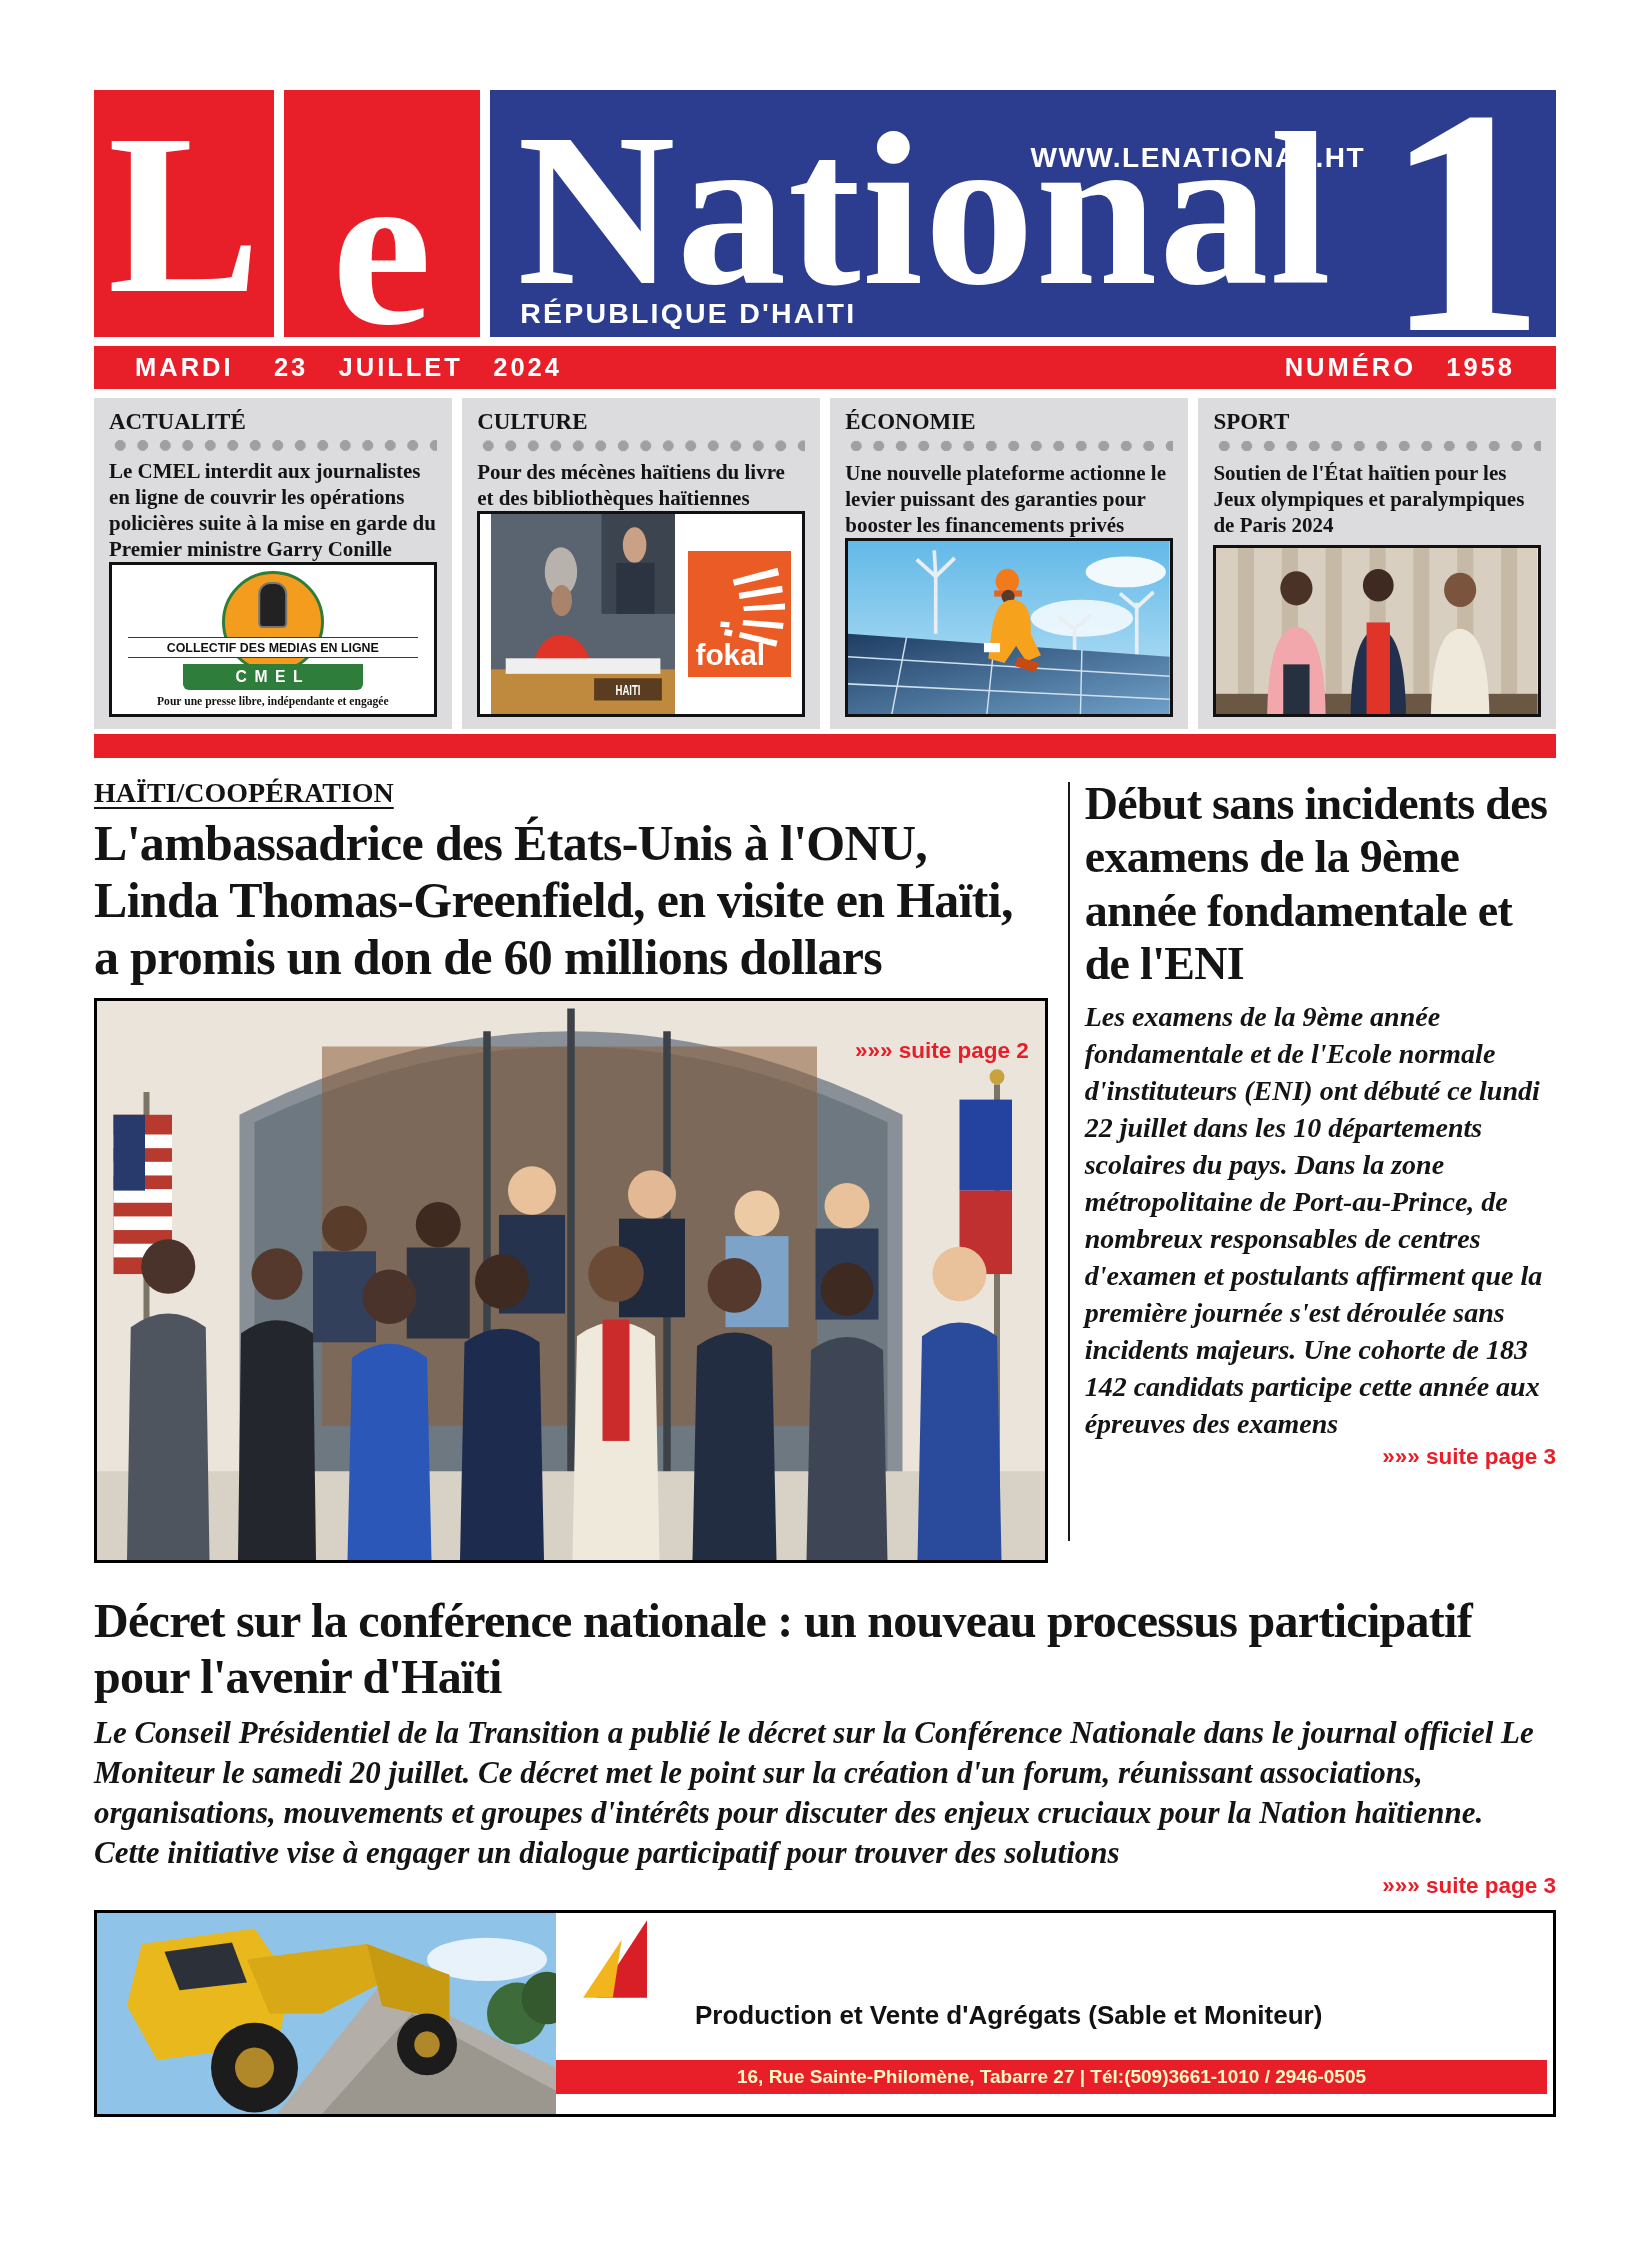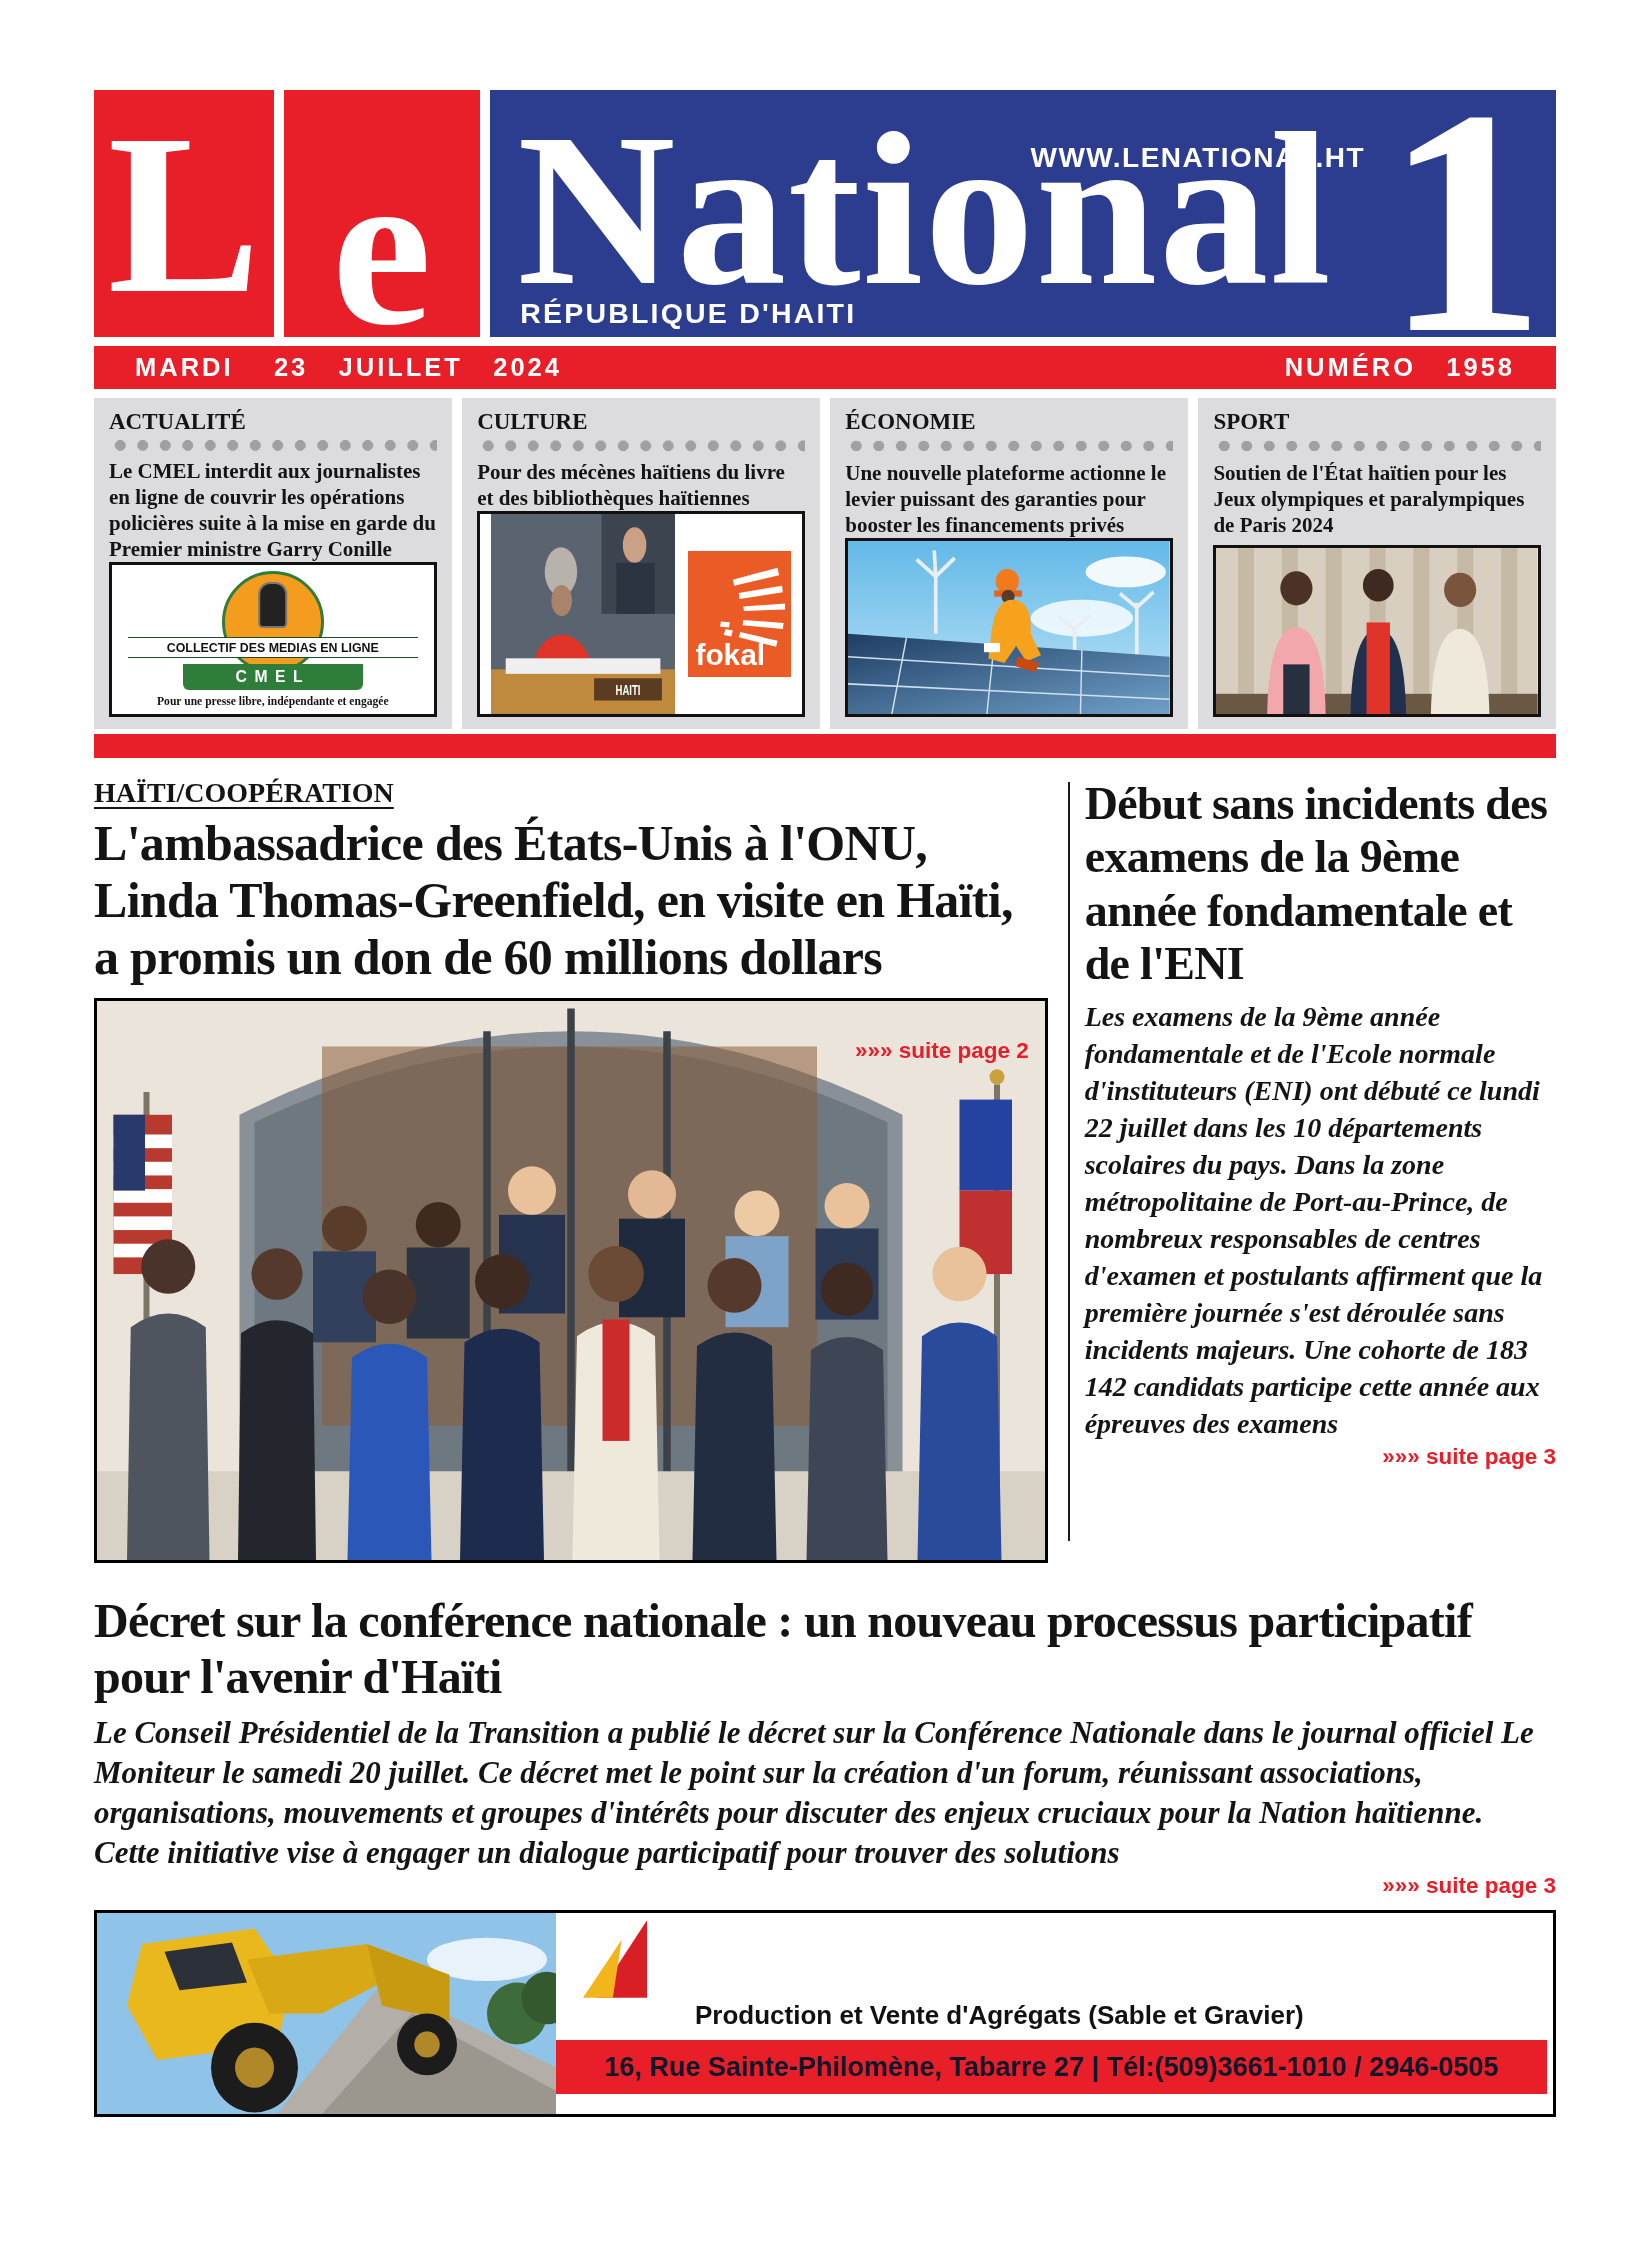--- a/index.html
+++ b/index.html
@@ -411,7 +411,7 @@
           <polygon points="0,104 52,26 40,104" fill="#f2b61c"></polygon>
         </svg>
       </div>
-      <div class="ad-tag">Production et Vente d'Agrégats (Sable et Gravier)</div>
+      <div class="ad-tag">Production et Vente d'Agrégats (Sable et Moniteur)</div>
       <div class="ad-bar">16, Rue Sainte-Philomène, Tabarre 27 | Tél:(509)3661-1010 / 2946-0505</div>
     </div>
   </div>

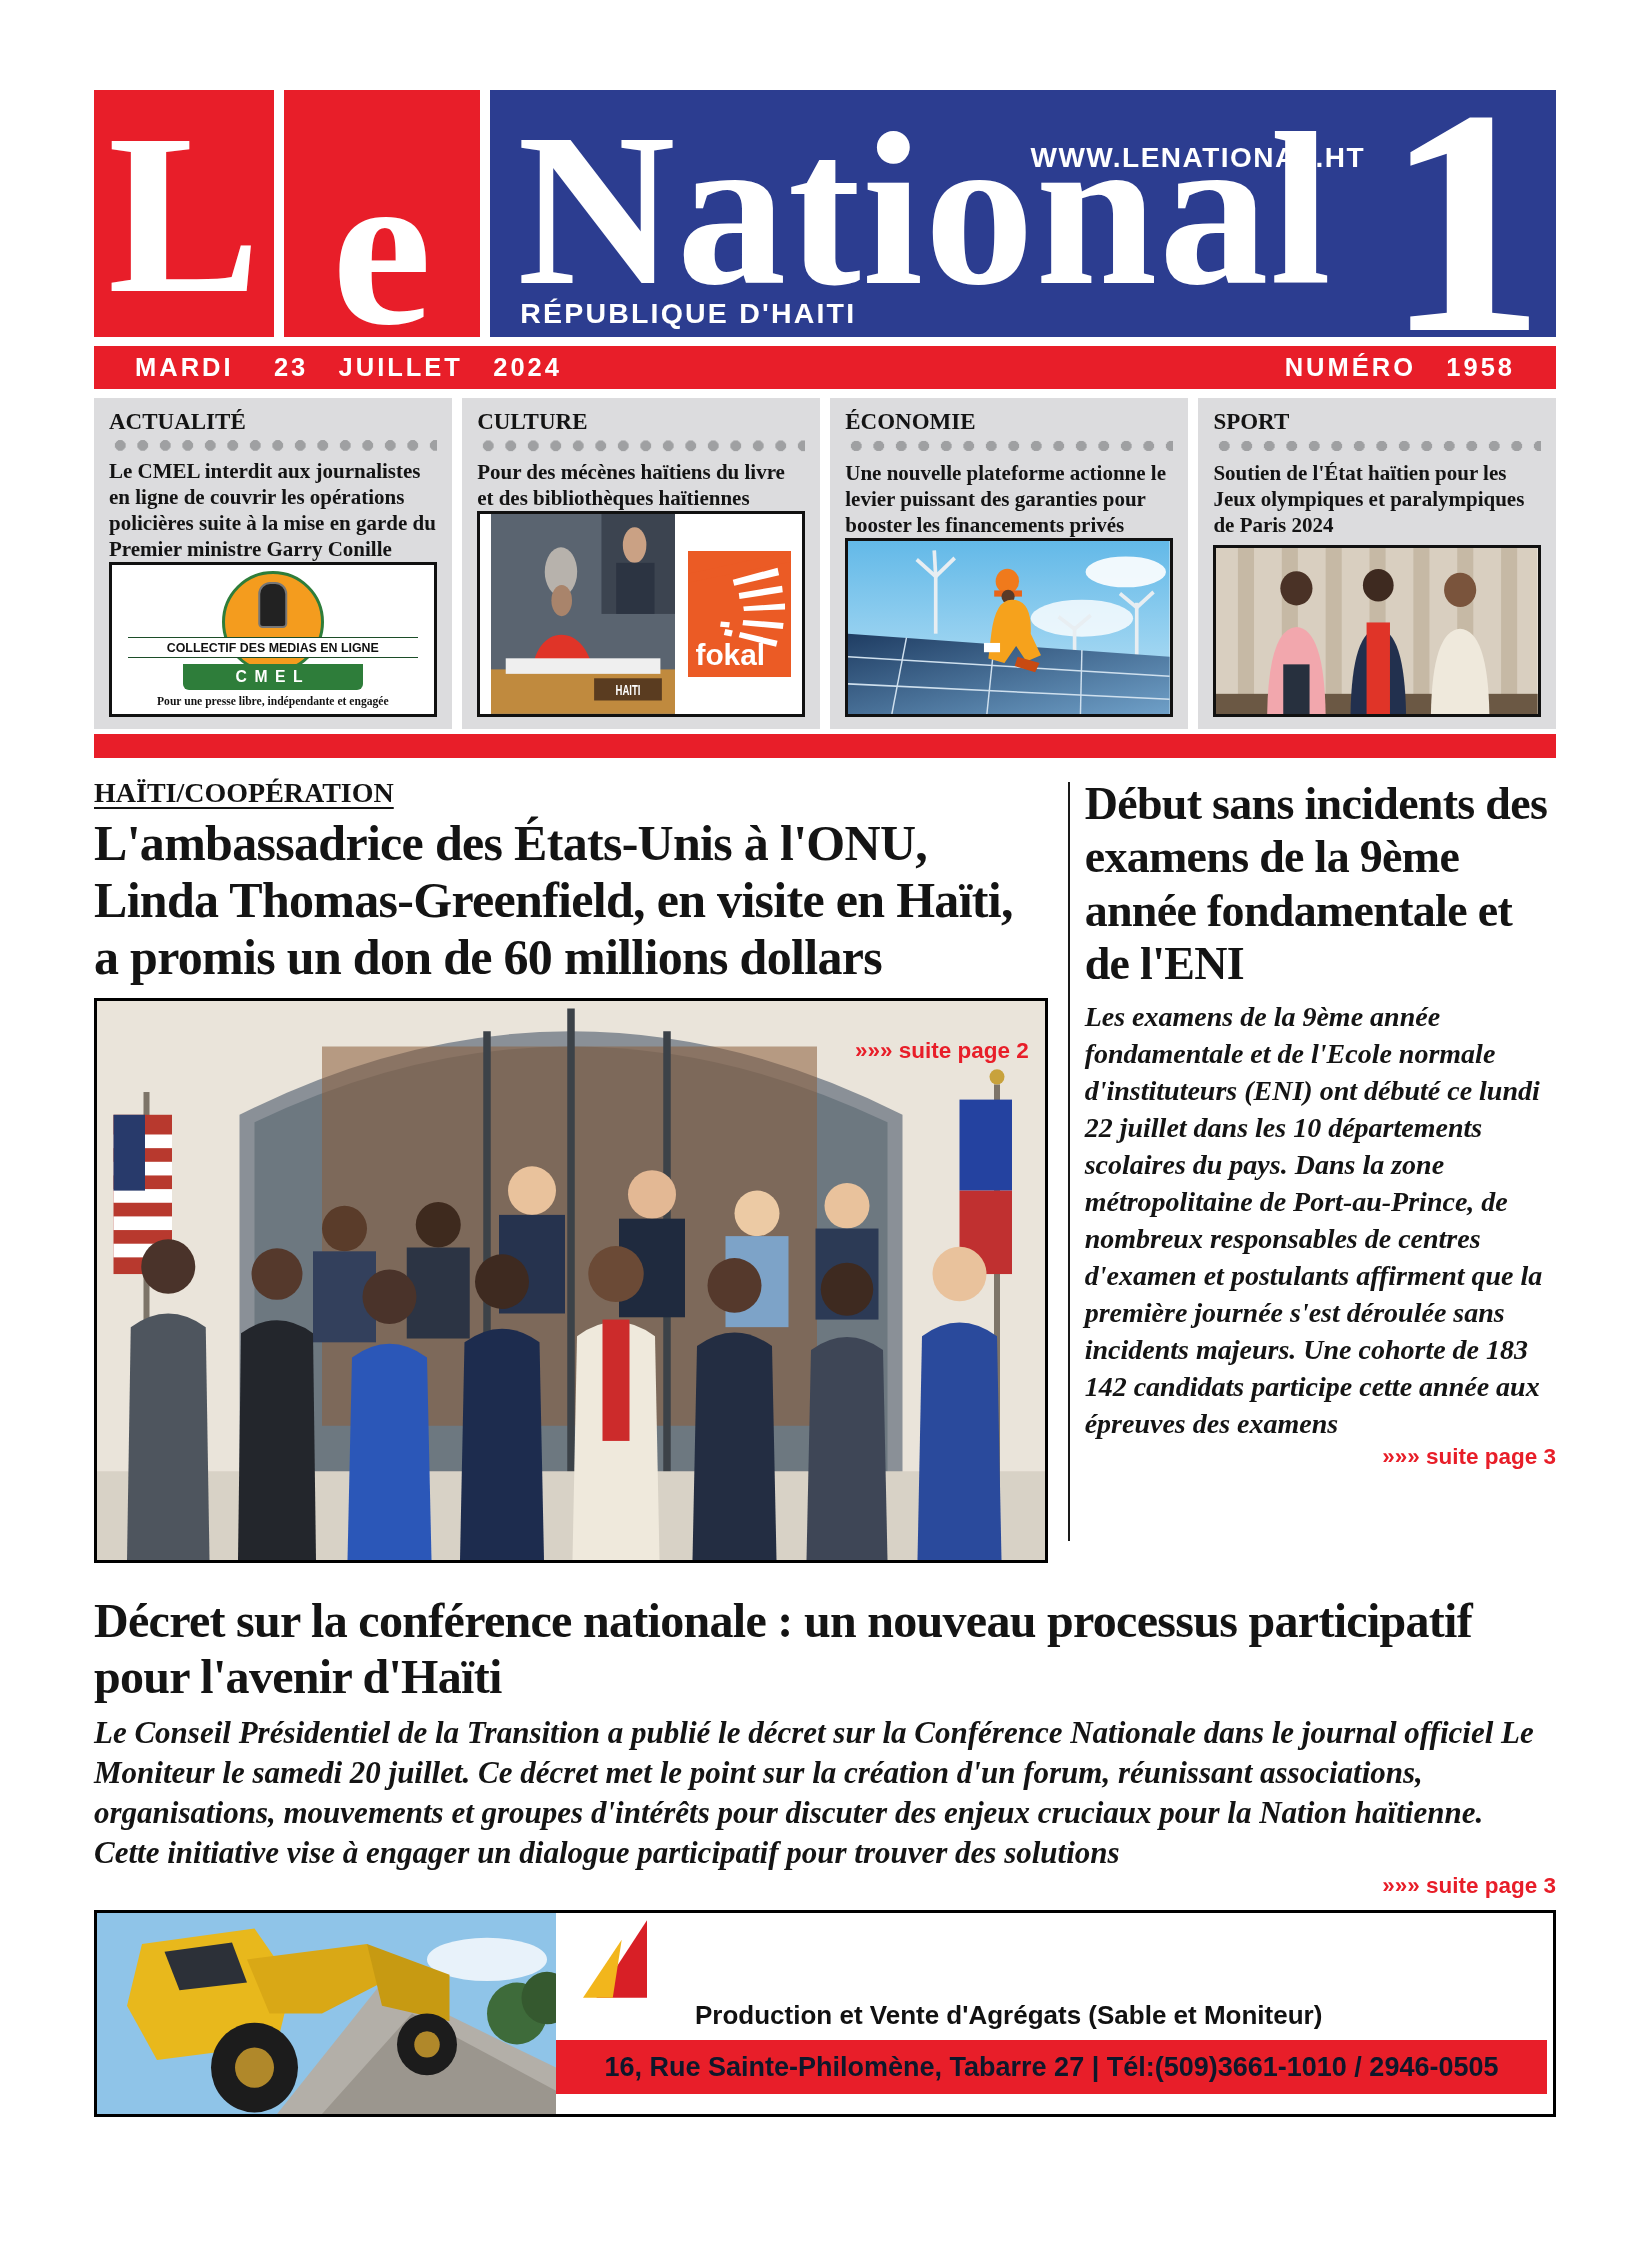--- a/index.html
+++ b/index.html
@@ -93,9 +93,9 @@
   .ad-tri{flex:none;margin-right:13.5px;}
   .ad-name{font-family:"Liberation Sans",sans-serif;font-weight:bold;font-size:66px;color:#8b8b8b;letter-spacing:2.2px;}
   .ad-tag{font-family:"Liberation Sans",sans-serif;font-weight:bold;font-size:26px;color:#111;margin:1.5px 0 0 112px;}
-  .ad-bar{position:absolute;left:0;right:6px;bottom:19.5px;height:54px;background:#e81e29;
-          display:flex;align-items:center;justify-content:center;color:#0f172a;
-          font-family:"Liberation Sans",sans-serif;font-weight:bold;font-size:27px;}
+  .ad-bar{position:absolute;left:0;right:6px;bottom:19.5px;height:34px;background:#e81e29;
+          display:flex;align-items:center;justify-content:center;color:#fef9c3;
+          font-family:"Liberation Sans",sans-serif;font-weight:bold;font-size:19px;}
 </style>
 </head>
 <body>

